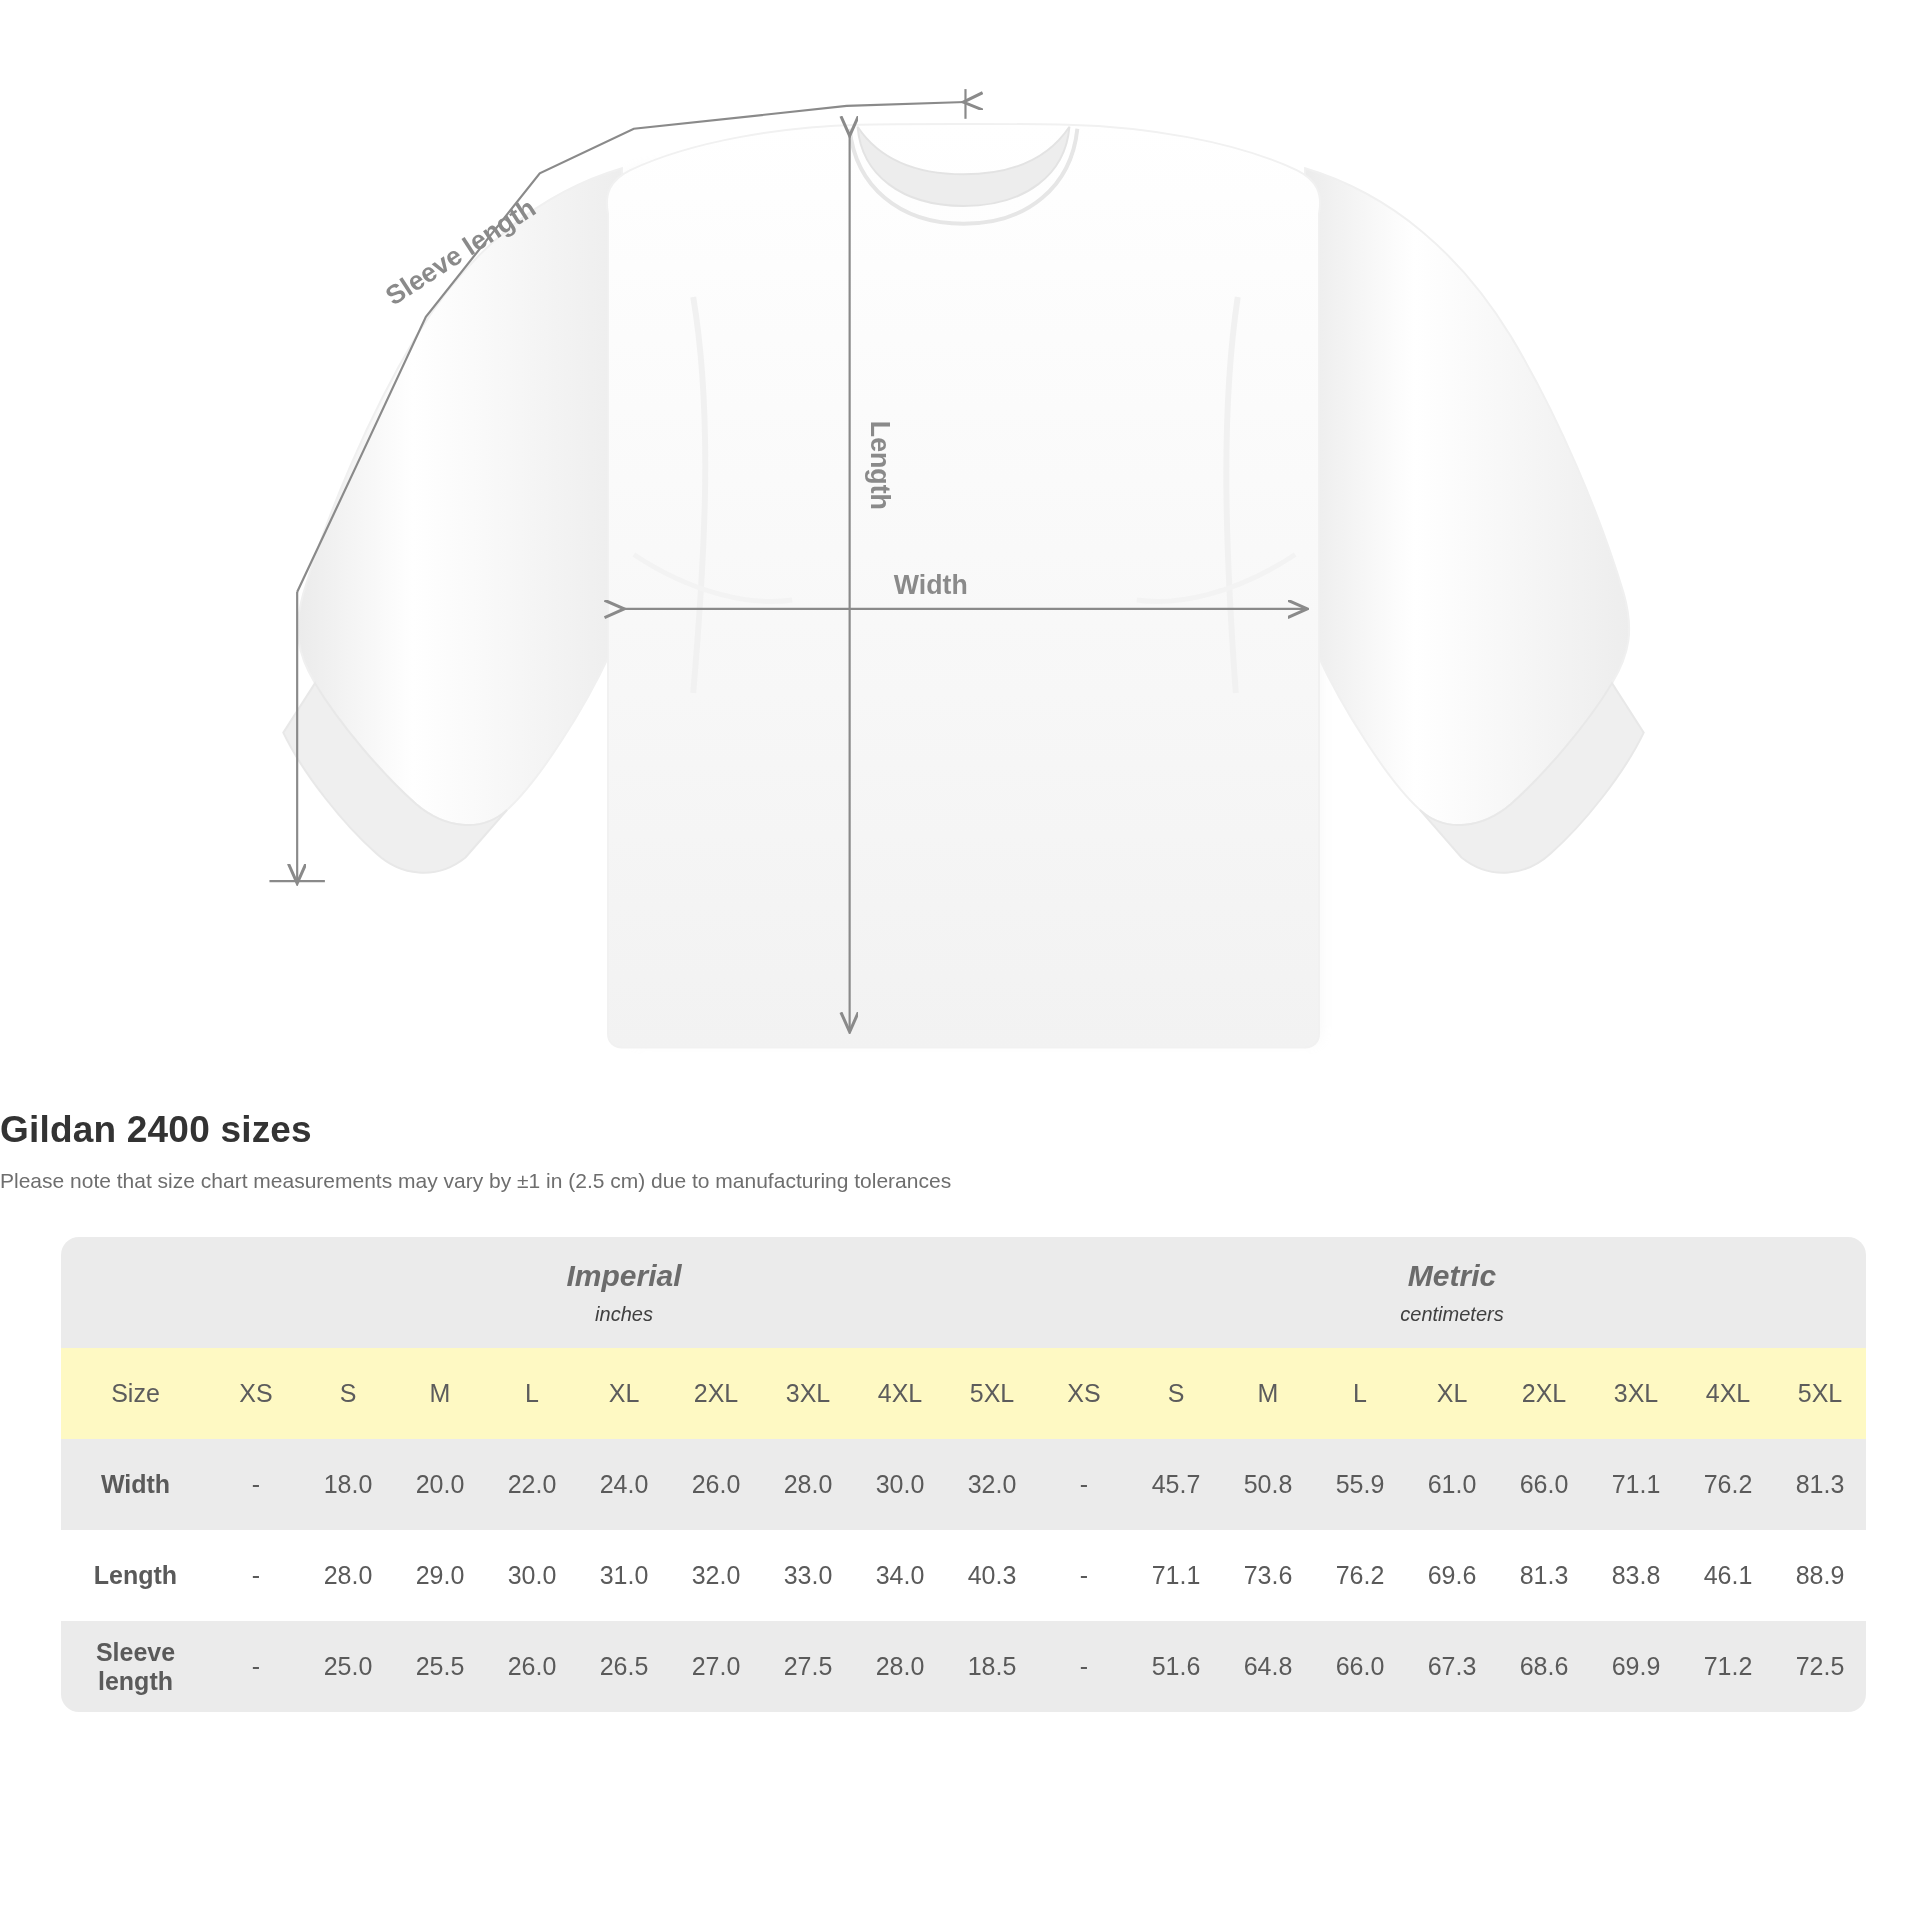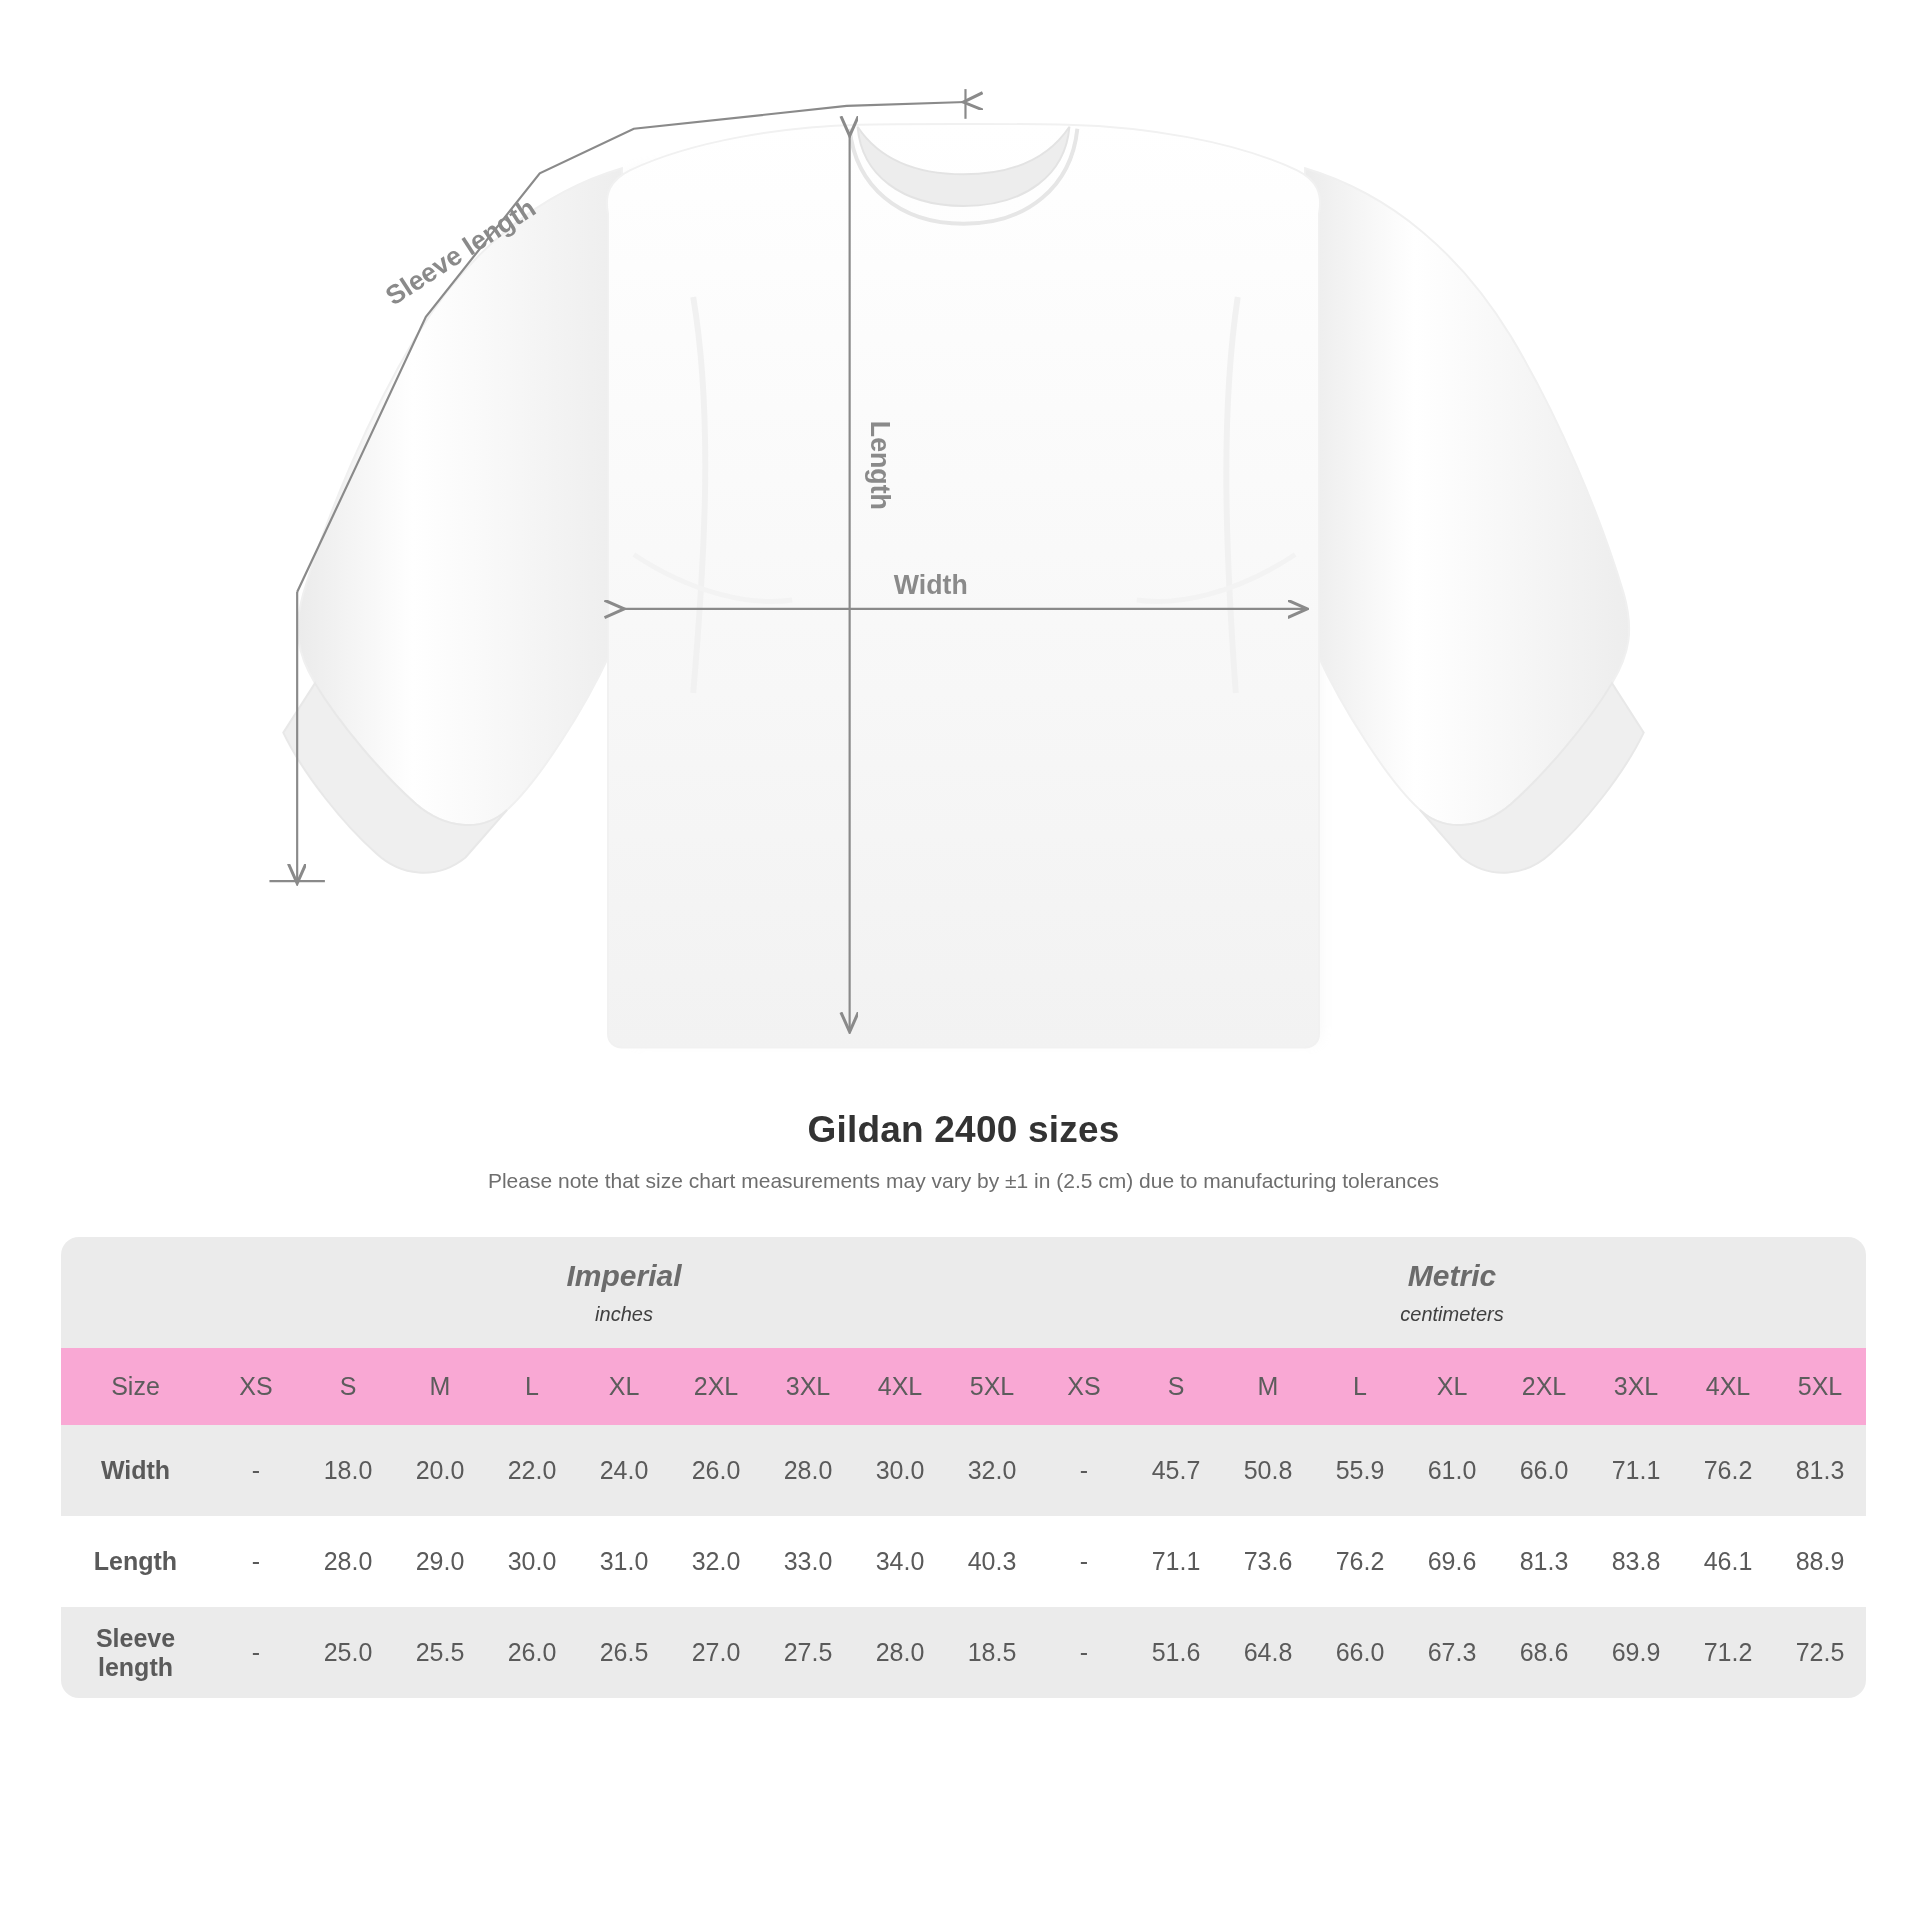--- a/index.html
+++ b/index.html
@@ -34,7 +34,7 @@
 
   
   .title-block {
-    text-align: center;
+    text-align: left;
     margin-top: 10px;
   }
   .chart-title {

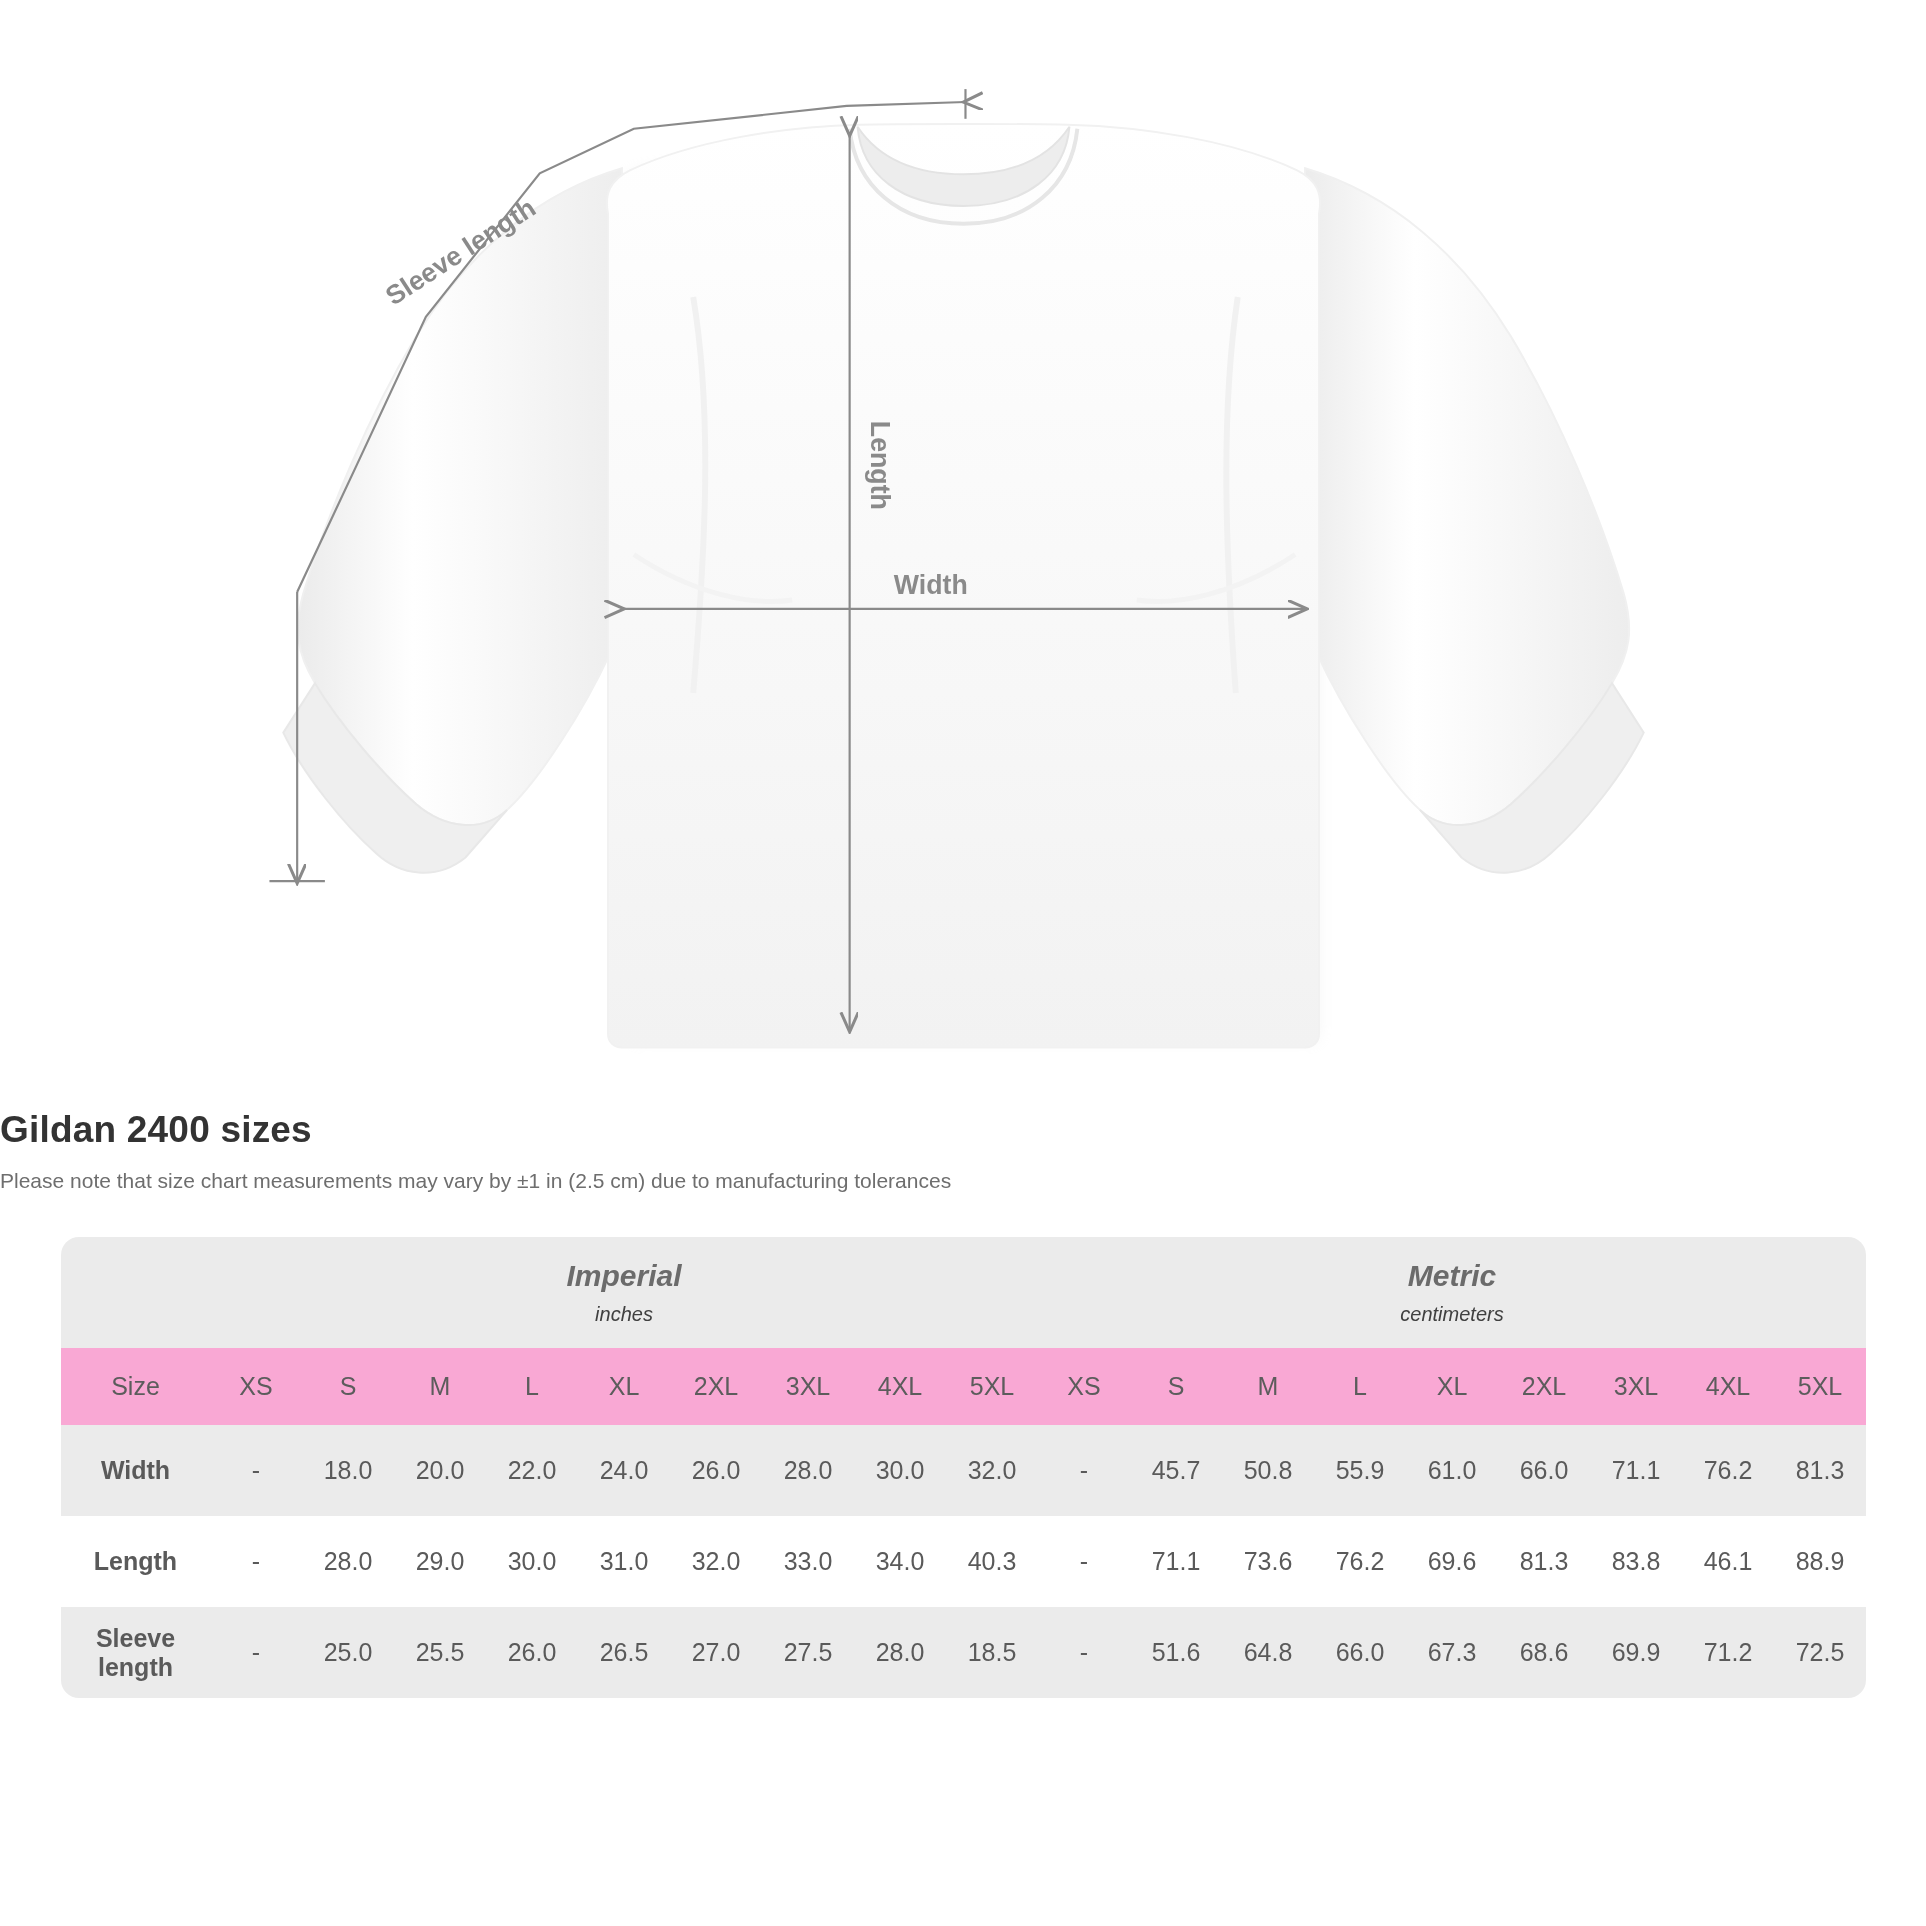--- a/index.html
+++ b/index.html
@@ -84,8 +84,8 @@
     margin-top: 10px;
   }
   .size-row td {
-    height: 77px;
-    background: #f9a8d4;
+    height: 91px;
+    background: #fef9c3;
     font-size: 25px;
     color: #5c5c5c;
     font-weight: bold;

